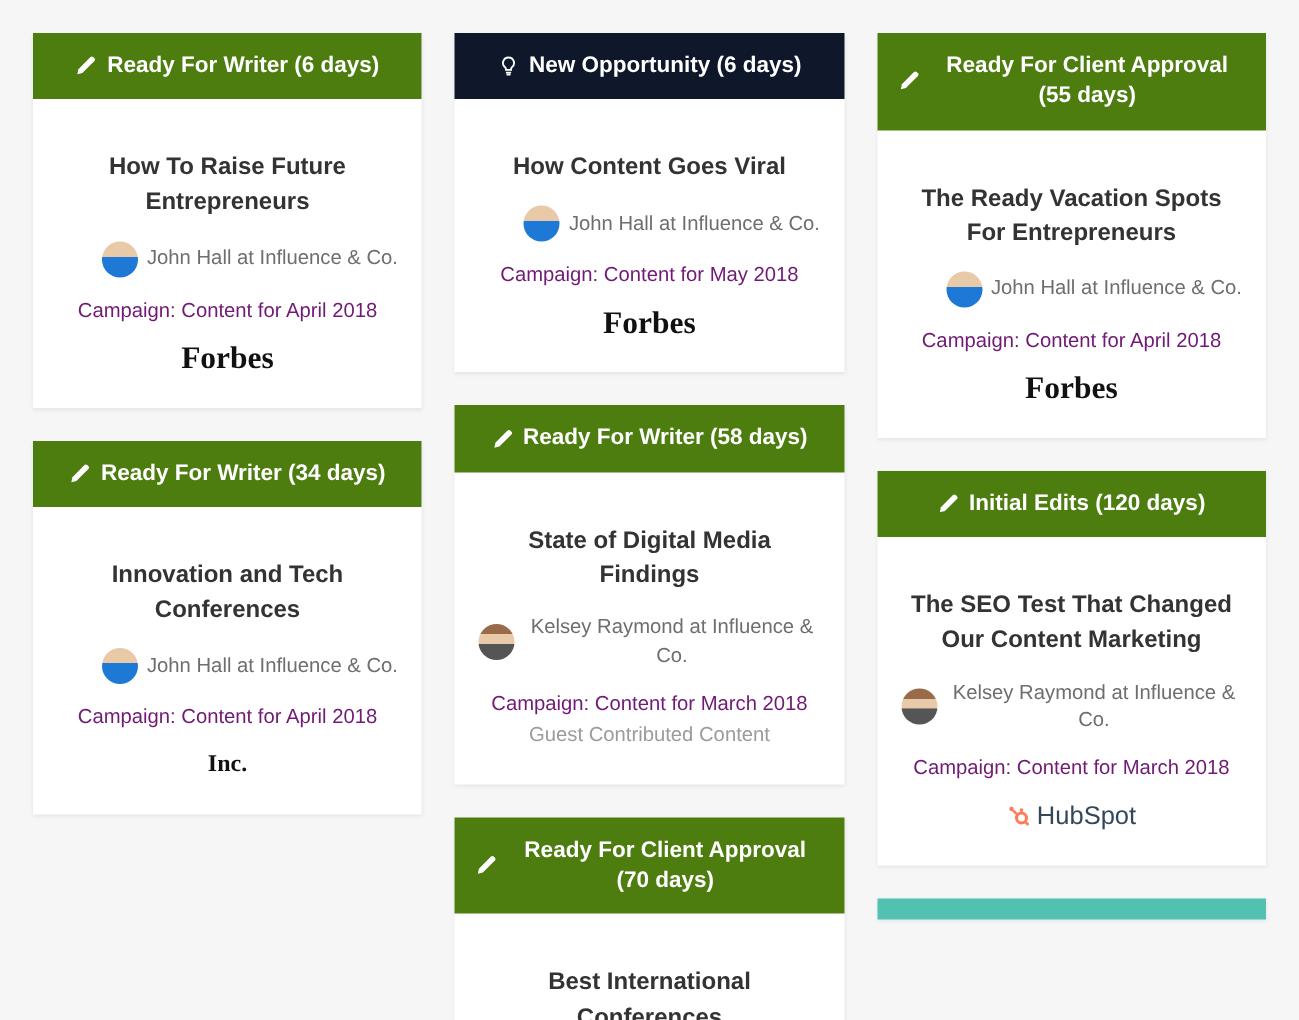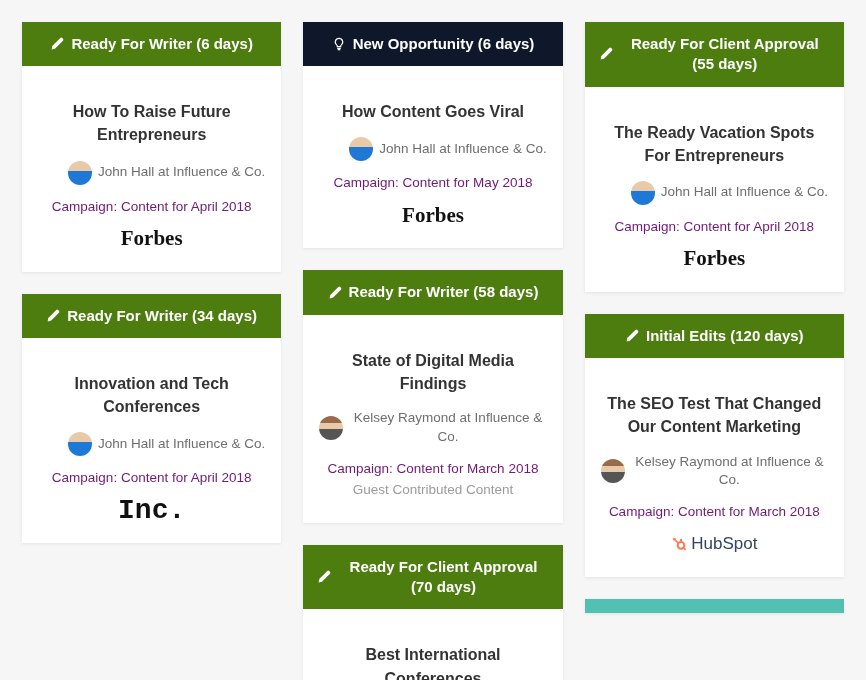--- a/index.html
+++ b/index.html
@@ -101,8 +101,8 @@
     letter-spacing: 0px;
   }
   .brand.inc {
-    font-family: Liberation Mono, monospace;
-    font-size: 28px;
+    font-family: Liberation Serif, serif;
+    font-size: 16px;
     font-weight: 900;
   }
   .brand.hubspot {

